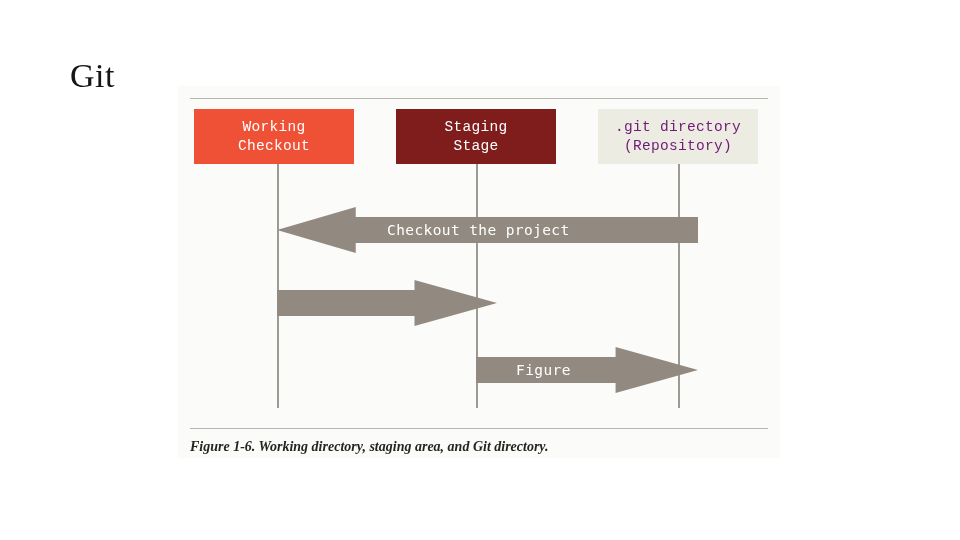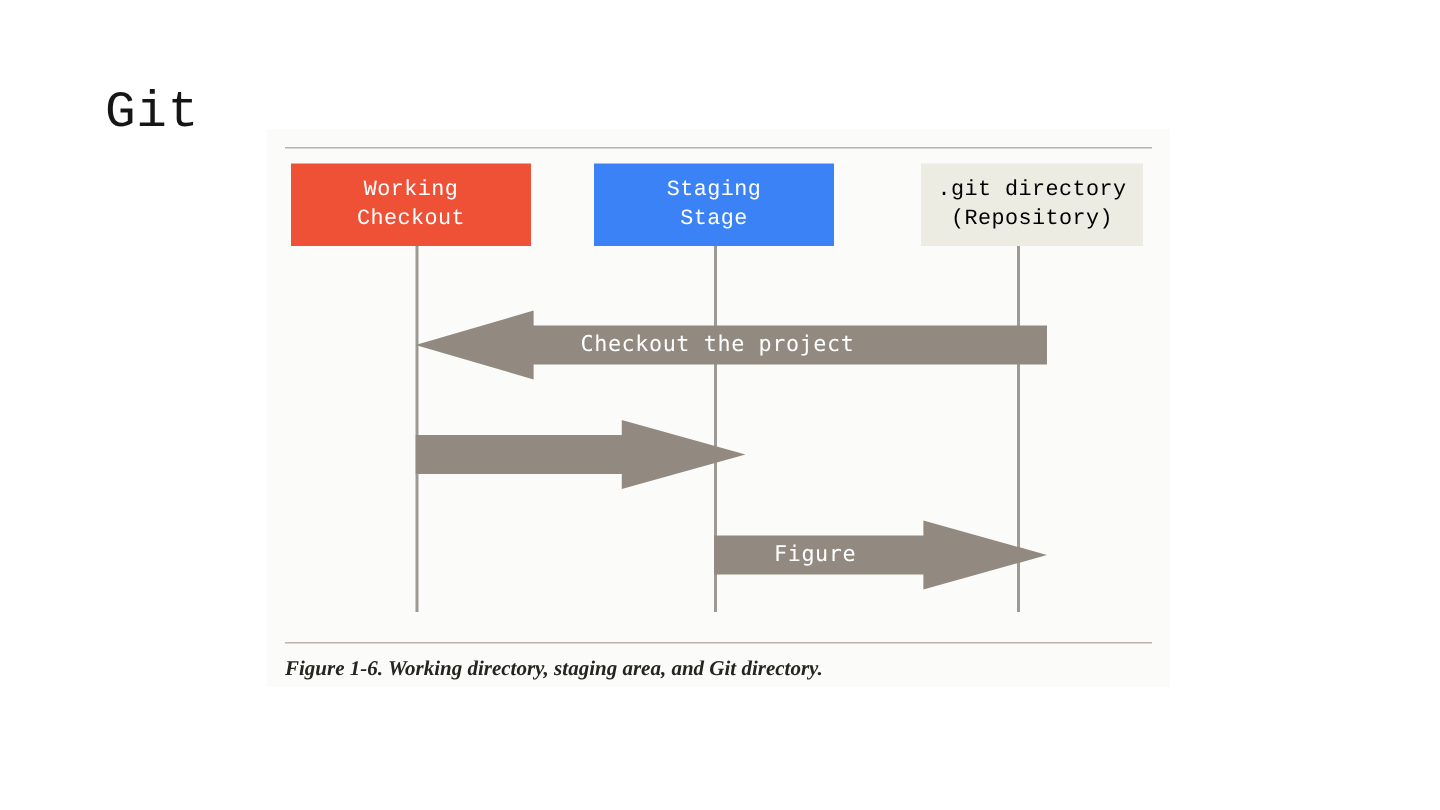--- a/index.html
+++ b/index.html
@@ -23,7 +23,7 @@
     font-size: 34px;
     line-height: 40px;
     color: #161616;
-    font-family: Liberation Mono, monospace;
+    font-family: Liberation Serif, serif;
     font-weight: 400;
     letter-spacing: 0.5px;
     white-space: nowrap;

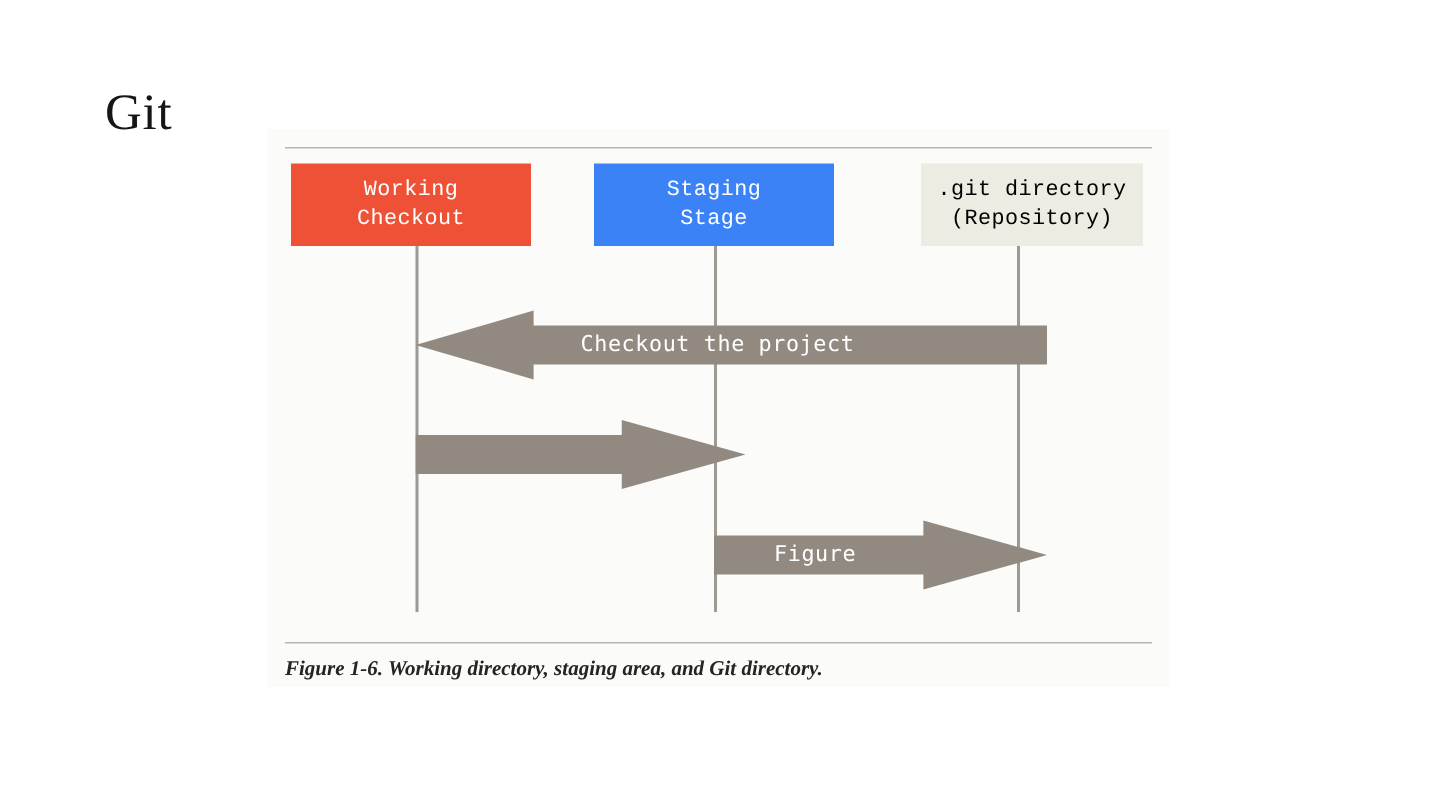--- a/index.html
+++ b/index.html
@@ -84,7 +84,7 @@
     top: 23px;
     width: 160px;
     height: 55px;
-    background: #3b82f6;
+    background: #7f1d1d;
     color: #ffffff;
   }
   #box-repo {

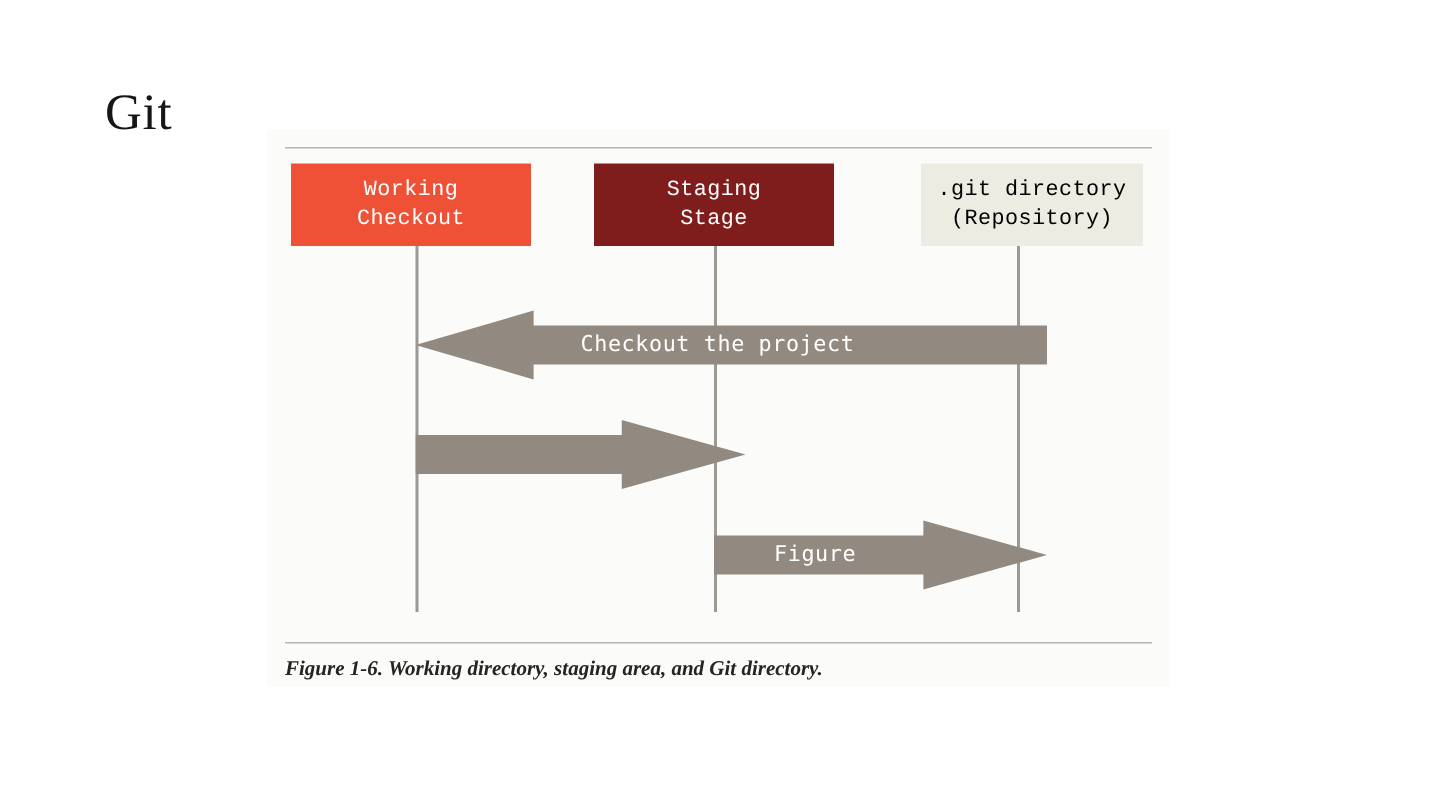--- a/index.html
+++ b/index.html
@@ -90,11 +90,10 @@
   #box-repo {
     left: 420px;
     top: 23px;
-    width: 148px;
+    width: 160px;
     height: 55px;
     background: #edece3;
-    color: #000000;
-    margin-left: 16px;
+    color: #701a75;
   }
   .node-line { display: block; }
 

